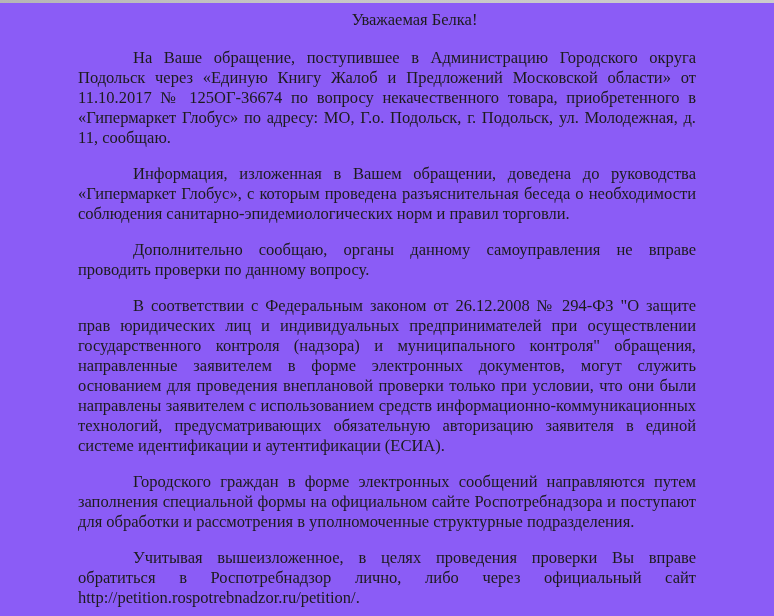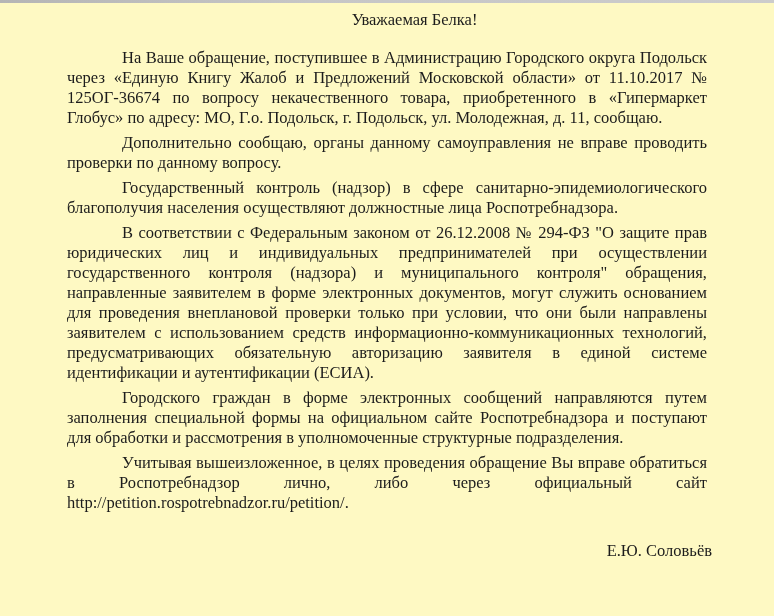--- a/index.html
+++ b/index.html
@@ -13,7 +13,7 @@
     height: 616px;
     box-sizing: border-box;
     padding: 10px 62px 0 62px;
-    background: #fef9c3;
+    background: #8b5cf6;
     font-family: "Liberation Serif", "DejaVu Serif", serif;
     font-size: 16.5px;
     line-height: 20px;

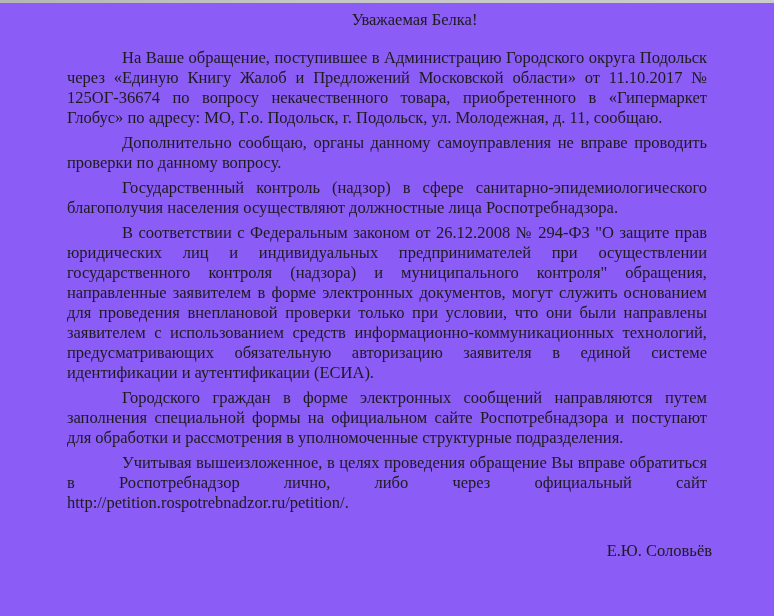--- a/index.html
+++ b/index.html
@@ -34,7 +34,7 @@
     text-indent: 55px; 
   }
   .letter-body p.para {
-    margin: 5px;
+    margin: 16px;
     text-align: justify;
     text-indent: 55px;
   }

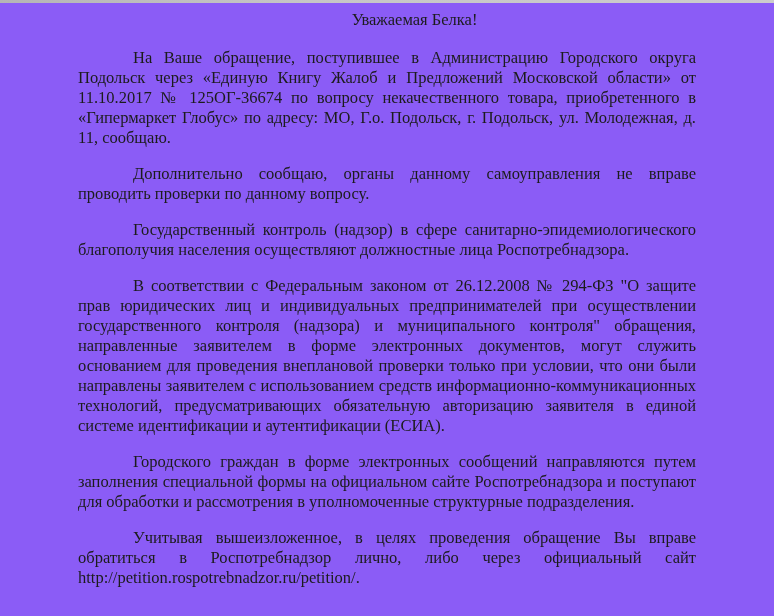--- a/index.html
+++ b/index.html
@@ -58,6 +58,7 @@
 
   <div class="letter-body" id="letter-body">
       <p class="para"><span>На Ваше обращение, поступившее в Администрацию Городского округа Подольск через «Единую Книгу Жалоб и Предложений Московской области» от 11.10.2017 № 125ОГ-36674 по вопросу некачественного товара, приобретенного в «Гипермаркет Глобус» по адресу: МО, Г.о. Подольск, г. Подольск, ул. Молодежная, д. 11, сообщаю.</span></p>
+      <p class="para"><span>Информация, изложенная в Вашем обращении, доведена до руководства «Гипермаркет Глобус», с которым проведена разъяснительная беседа о необходимости соблюдения санитарно-эпидемиологических норм и правил торговли.</span></p>
       <p class="para"><span>Дополнительно сообщаю, органы данному самоуправления не вправе проводить проверки по данному вопросу.</span></p>
       <p class="para"><span>Государственный контроль (надзор) в сфере санитарно-эпидемиологического благополучия населения осуществляют должностные лица Роспотребнадзора.</span></p>
       <p class="para"><span>В соответствии с Федеральным законом от 26.12.2008 № 294-ФЗ "О защите прав юридических лиц и индивидуальных предпринимателей при осуществлении государственного контроля (надзора) и муниципального контроля" обращения, направленные заявителем в форме электронных документов, могут служить основанием для проведения внеплановой проверки только при условии, что они были направлены заявителем с использованием средств информационно-коммуникационных технологий, предусматривающих обязательную авторизацию заявителя в единой системе идентификации и аутентификации (ЕСИА).</span></p>

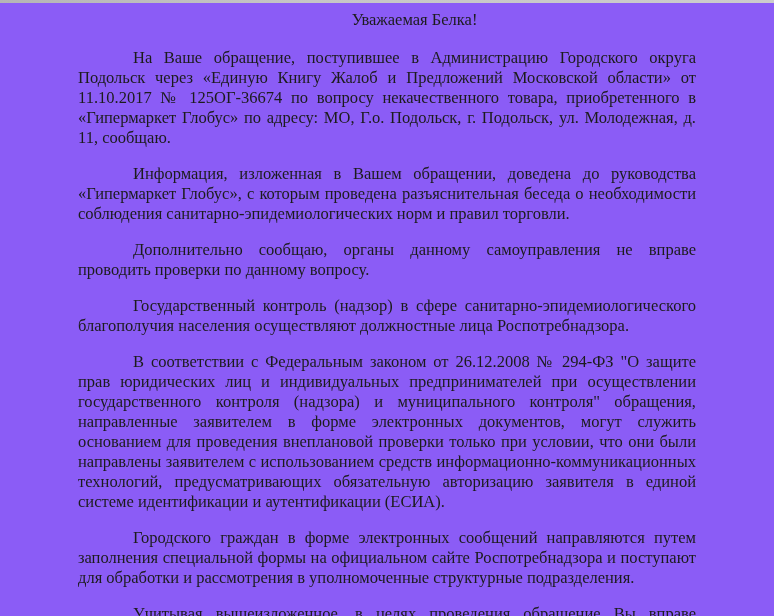--- a/index.html
+++ b/index.html
@@ -60,7 +60,6 @@
       <p class="para"><span>На Ваше обращение, поступившее в Администрацию Городского округа Подольск через «Единую Книгу Жалоб и Предложений Московской области» от 11.10.2017 № 125ОГ-36674 по вопросу некачественного товара, приобретенного в «Гипермаркет Глобус» по адресу: МО, Г.о. Подольск, г. Подольск, ул. Молодежная, д. 11, сообщаю.</span></p>
       <p class="para"><span>Информация, изложенная в Вашем обращении, доведена до руководства «Гипермаркет Глобус», с которым проведена разъяснительная беседа о необходимости соблюдения санитарно-эпидемиологических норм и правил торговли.</span></p>
       <p class="para"><span>Дополнительно сообщаю, органы данному самоуправления не вправе проводить проверки по данному вопросу.</span></p>
-      <p class="para"><span>Государственный контроль (надзор) в сфере санитарно-эпидемиологического благополучия населения осуществляют должностные лица Роспотребнадзора.</span></p>
       <p class="para"><span>В соответствии с Федеральным законом от 26.12.2008 № 294-ФЗ "О защите прав юридических лиц и индивидуальных предпринимателей при осуществлении государственного контроля (надзора) и муниципального контроля" обращения, направленные заявителем в форме электронных документов, могут служить основанием для проведения внеплановой проверки только при условии, что они были направлены заявителем с использованием средств информационно-коммуникационных технологий, предусматривающих обязательную авторизацию заявителя в единой системе идентификации и аутентификации (ЕСИА).</span></p>
       <p class="para"><span>Городского граждан в форме электронных сообщений направляются путем заполнения специальной формы на официальном сайте Роспотребнадзора и поступают для обработки и рассмотрения в уполномоченные структурные подразделения.</span></p>
       <p class="para"><span>Учитывая вышеизложенное, в целях проведения обращение Вы вправе обратиться в Роспотребнадзор лично, либо через официальный сайт </span><span class="url-link">http://petition.rospotrebnadzor.ru/petition/</span><span>.</span></p>

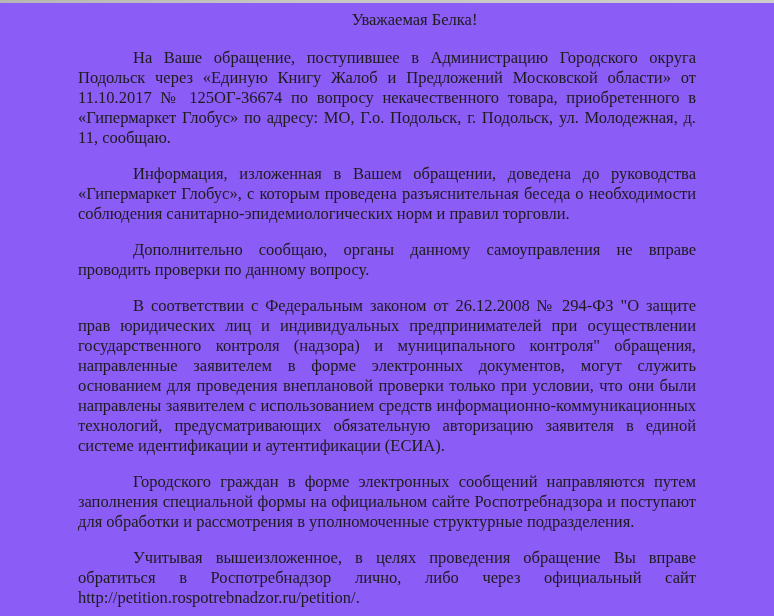--- a/index.html
+++ b/index.html
@@ -62,7 +62,7 @@
       <p class="para"><span>Дополнительно сообщаю, органы данному самоуправления не вправе проводить проверки по данному вопросу.</span></p>
       <p class="para"><span>В соответствии с Федеральным законом от 26.12.2008 № 294-ФЗ "О защите прав юридических лиц и индивидуальных предпринимателей при осуществлении государственного контроля (надзора) и муниципального контроля" обращения, направленные заявителем в форме электронных документов, могут служить основанием для проведения внеплановой проверки только при условии, что они были направлены заявителем с использованием средств информационно-коммуникационных технологий, предусматривающих обязательную авторизацию заявителя в единой системе идентификации и аутентификации (ЕСИА).</span></p>
       <p class="para"><span>Городского граждан в форме электронных сообщений направляются путем заполнения специальной формы на официальном сайте Роспотребнадзора и поступают для обработки и рассмотрения в уполномоченные структурные подразделения.</span></p>
-      <p class="para"><span>Учитывая вышеизложенное, в целях проведения обращение Вы вправе обратиться в Роспотребнадзор лично, либо через официальный сайт </span><span class="url-link">http://petition.rospotrebnadzor.ru/petition/</span><span>.</span></p>
+      <p class="para"><span>Учитывая вышеизложенное, в целях проведения проверки Вы вправе обратиться в Роспотребнадзор лично, либо через официальный сайт </span><span class="url-link">http://petition.rospotrebnadzor.ru/petition/</span><span>.</span></p>
     </div>
 
   <p class="signature">Е.Ю. Соловьёв</p>

